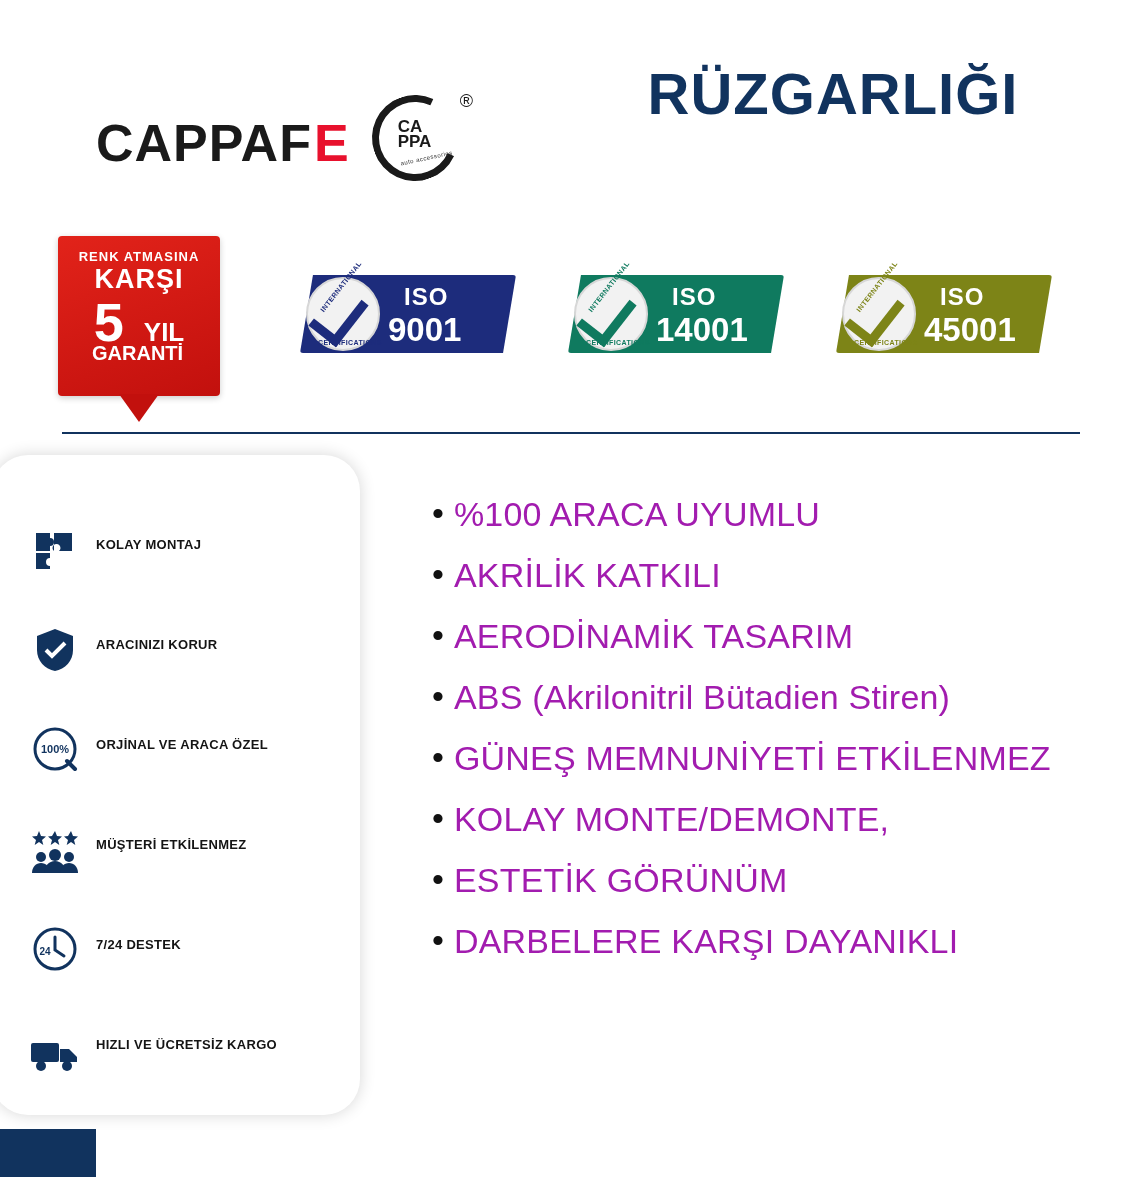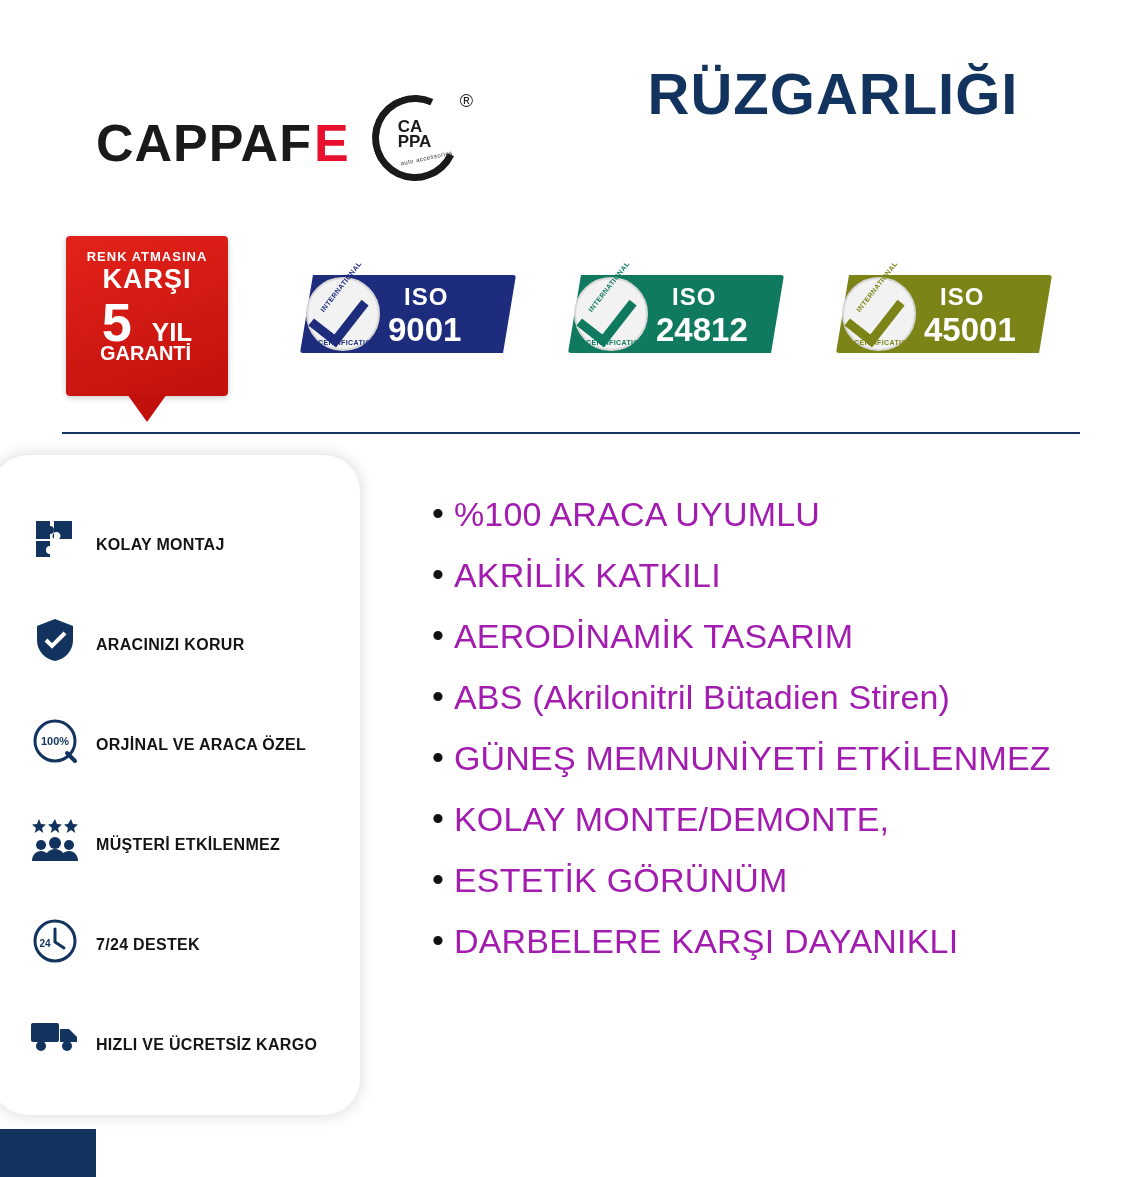--- a/index.html
+++ b/index.html
@@ -106,7 +106,7 @@
   
   .badge {
     position: absolute;
-    left: 66px;
+    left: 58px;
     top: 236px;
     width: 162px;
     height: 160px;

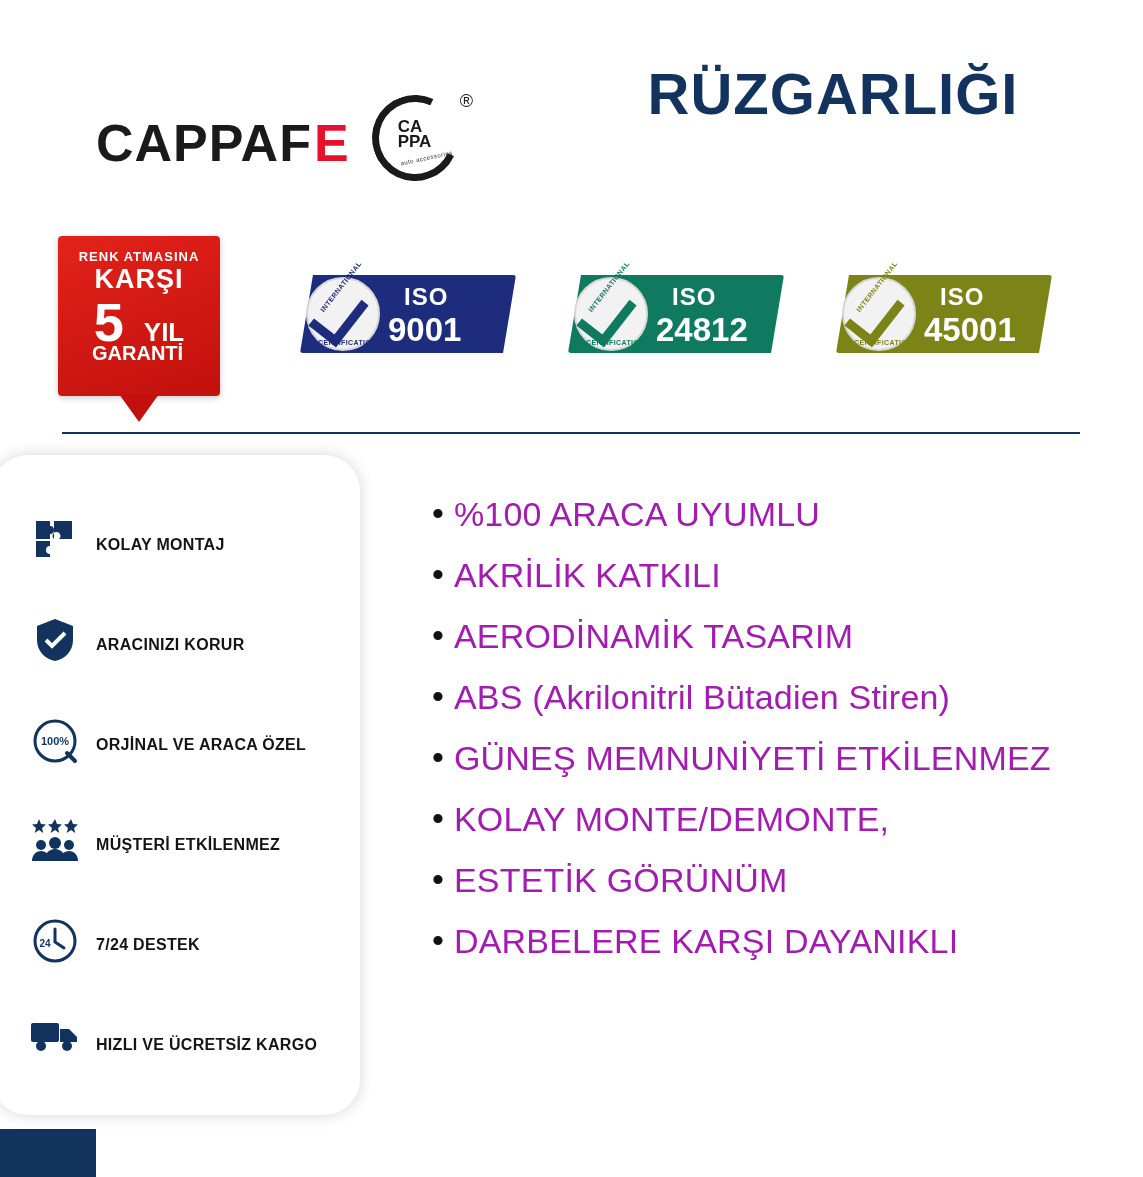--- a/index.html
+++ b/index.html
@@ -376,7 +376,7 @@
       <span class="ct-bot">CERTIFICATIONS</span>
     </div>
     <div class="iso-word">ISO</div>
-    <div class="iso-num">24812</div>
+    <div class="iso-num">14001</div>
   </div>
 
   <div class="iso">

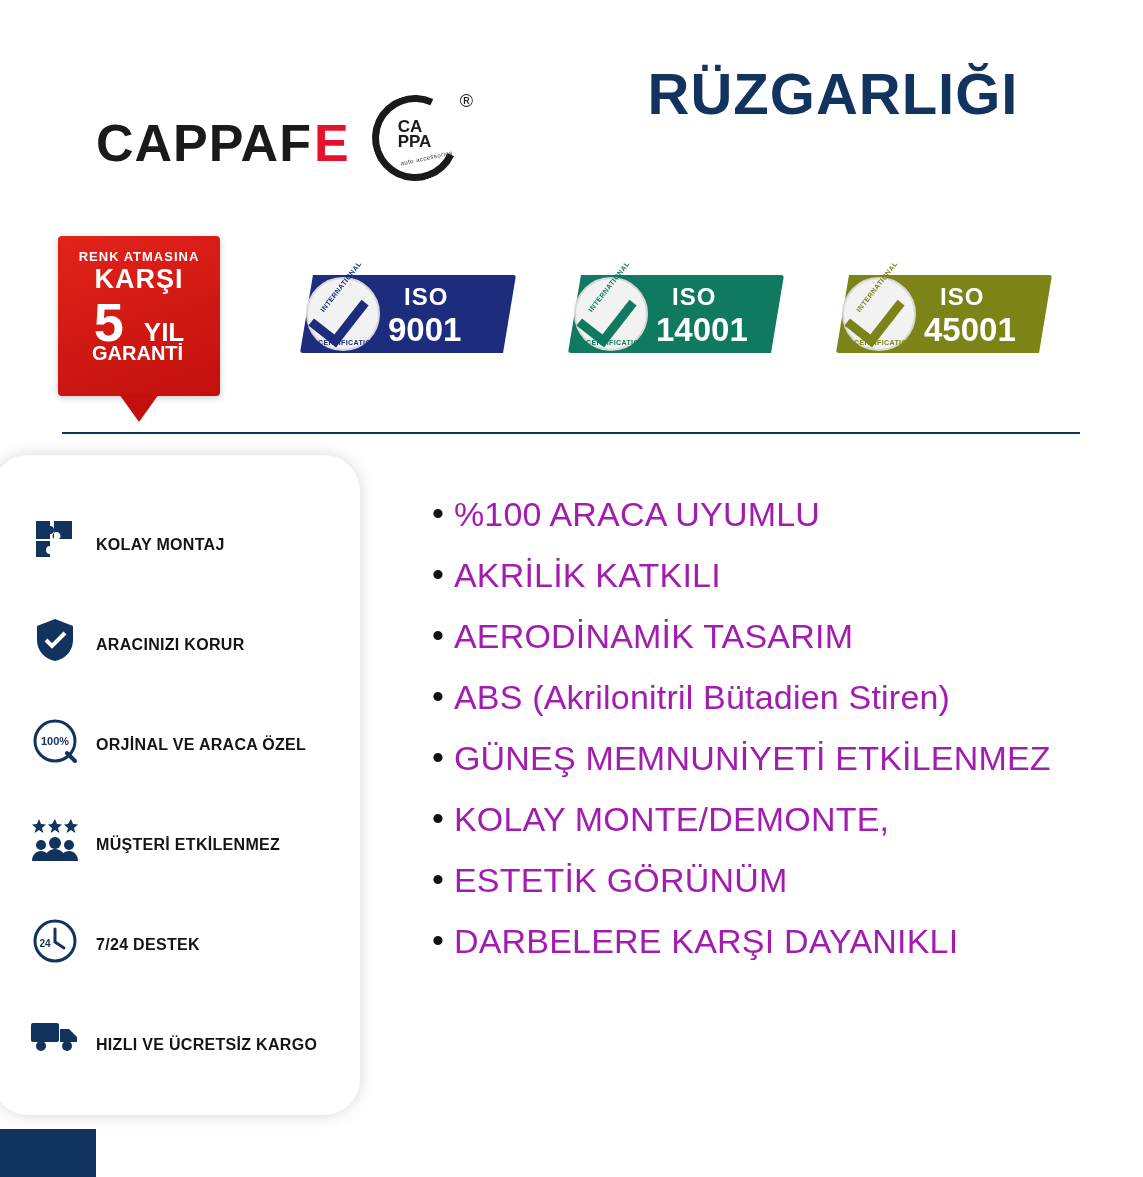--- a/index.html
+++ b/index.html
@@ -274,7 +274,7 @@
     justify-content: center;
   }
   .feature-label {
-    font-size: 16px;
+    font-size: 13px;
     font-weight: bold;
     letter-spacing: .3px;
     color: #141414;

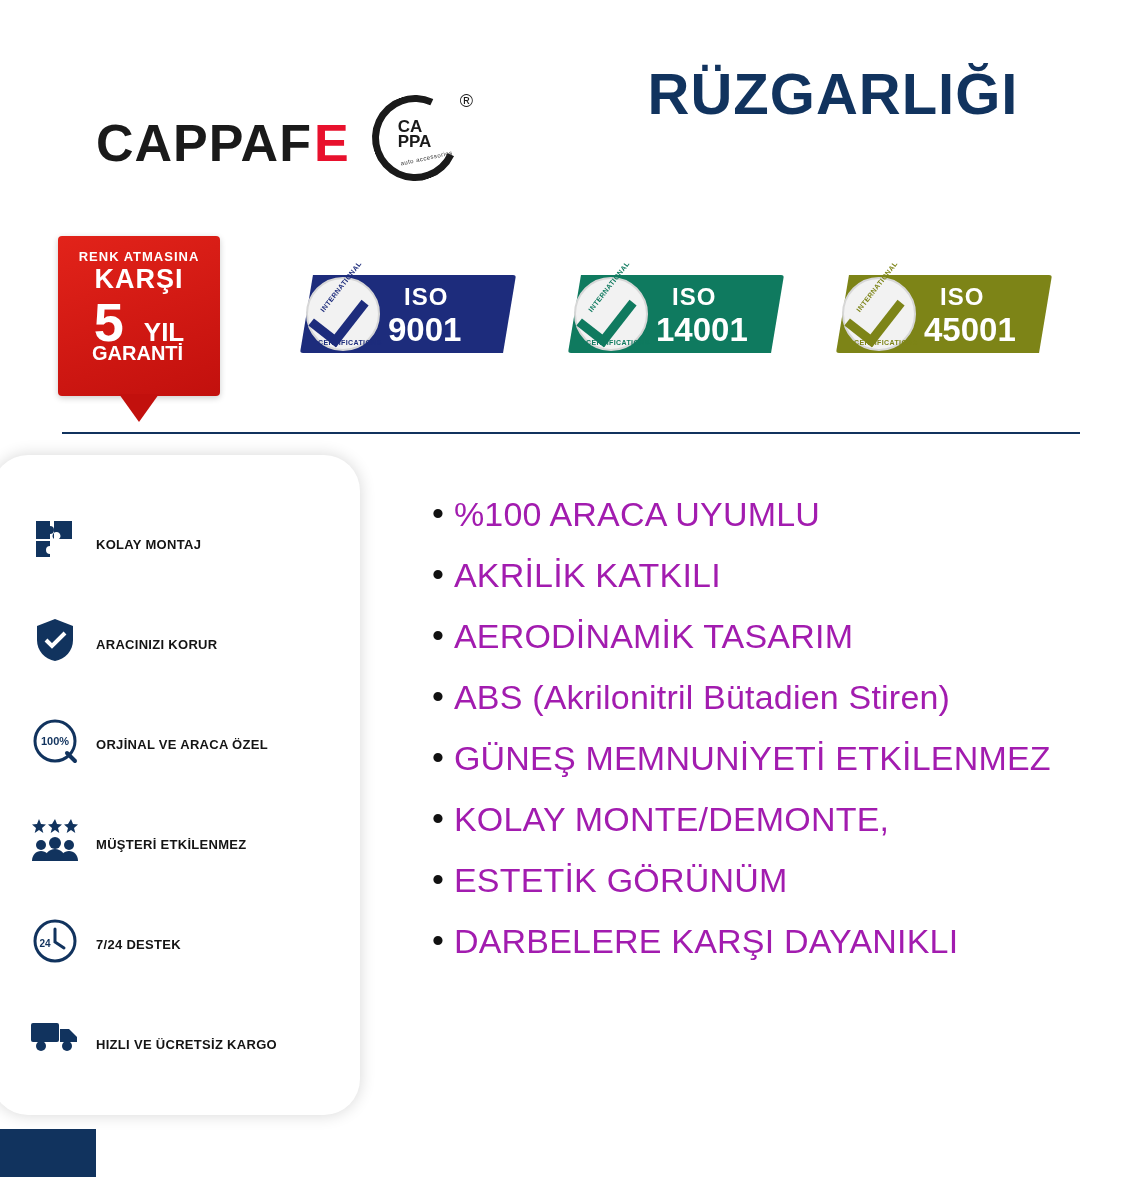--- a/index.html
+++ b/index.html
@@ -270,7 +270,7 @@
     position: relative;
     color: #11335e;
     display: flex;
-    align-items: flex-start;
+    align-items: flex-end;
     justify-content: center;
   }
   .feature-label {

